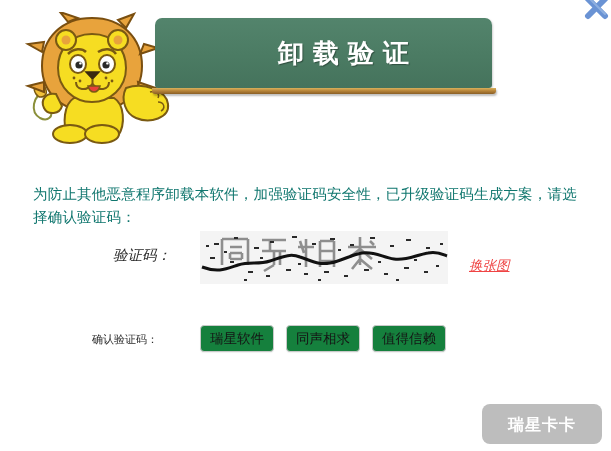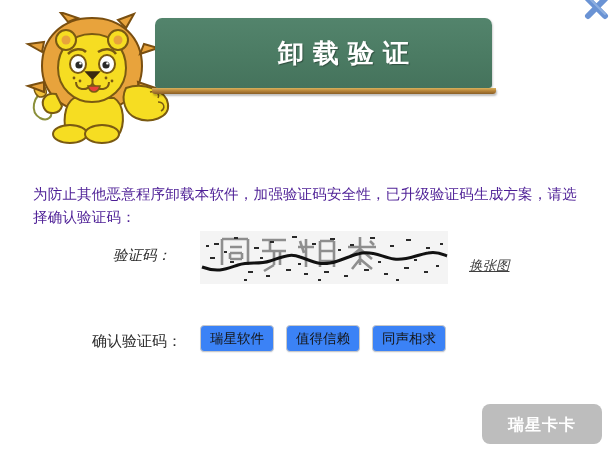--- a/index.html
+++ b/index.html
@@ -90,7 +90,7 @@
     width: 545px;
     font-size: 14.5px;
     line-height: 23px;
-    color: #4c1d95;
+    color: #0f766e;
     letter-spacing: 0.2px;
   }
 

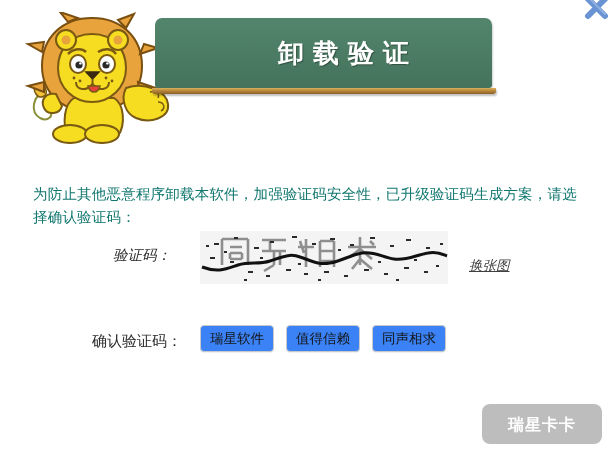--- a/index.html
+++ b/index.html
@@ -125,7 +125,7 @@
     left: 469px;
     top: 26px;
     font-size: 13.5px;
-    color: #404040;
+    color: #ef4444;
     text-decoration: underline;
     cursor: pointer;
   }

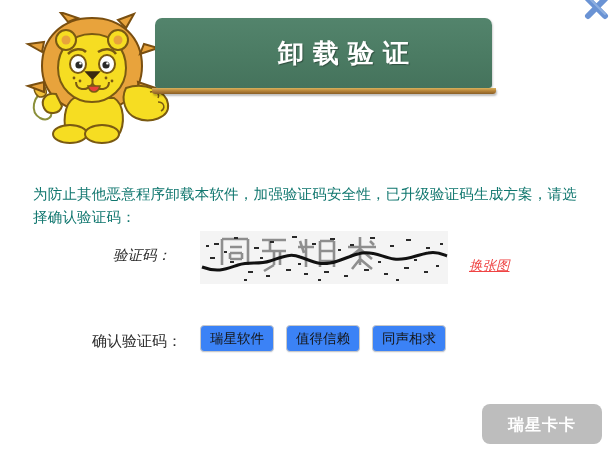--- a/index.html
+++ b/index.html
@@ -142,7 +142,7 @@
     position: absolute;
     left: 92px;
     top: 7px;
-    font-size: 15px;
+    font-size: 11px;
     color: #2b2b2b;
   }
   .choices {

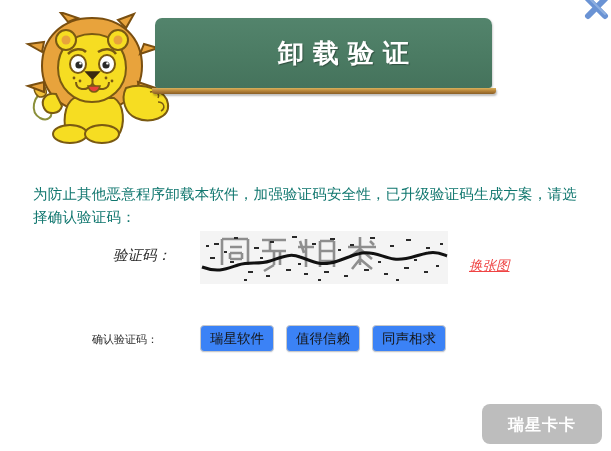--- a/index.html
+++ b/index.html
@@ -156,7 +156,7 @@
     min-width: 70px;
     height: 27px;
     padding: 0 9px;
-    background: #3b82f6;
+    background: #15803d;
     border: 1px solid #c9c9c9;
     border-radius: 4px;
     font-family: "DejaVu Sans", "Liberation Sans", sans-serif;

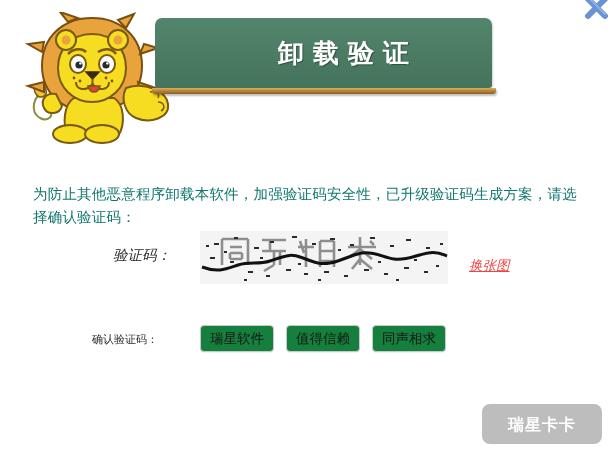--- a/index.html
+++ b/index.html
@@ -346,8 +346,8 @@
   <div class="confirm-label">确认验证码：</div>
   <div class="choices">
     <button class="choice-btn">瑞星软件</button>
+    <button class="choice-btn">同声相求</button>
     <button class="choice-btn">值得信赖</button>
-    <button class="choice-btn">同声相求</button>
   </div>
 </div>
 

